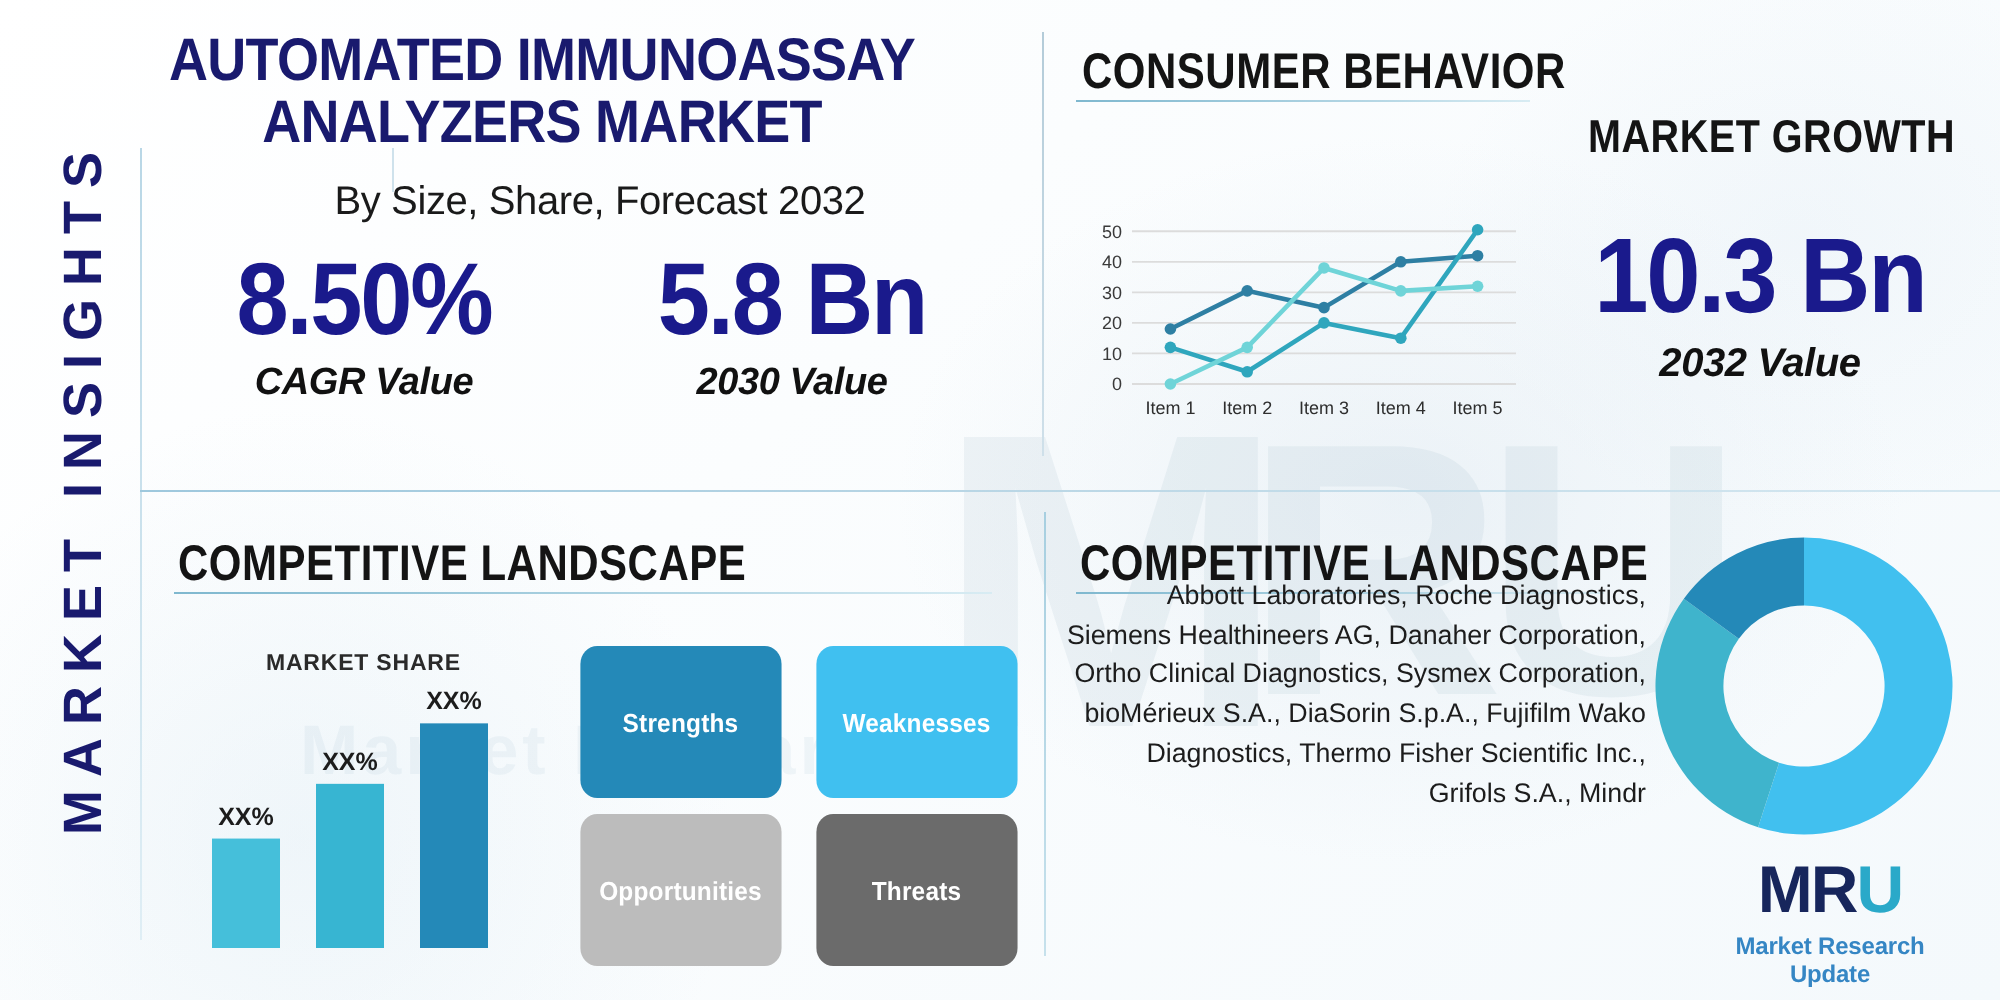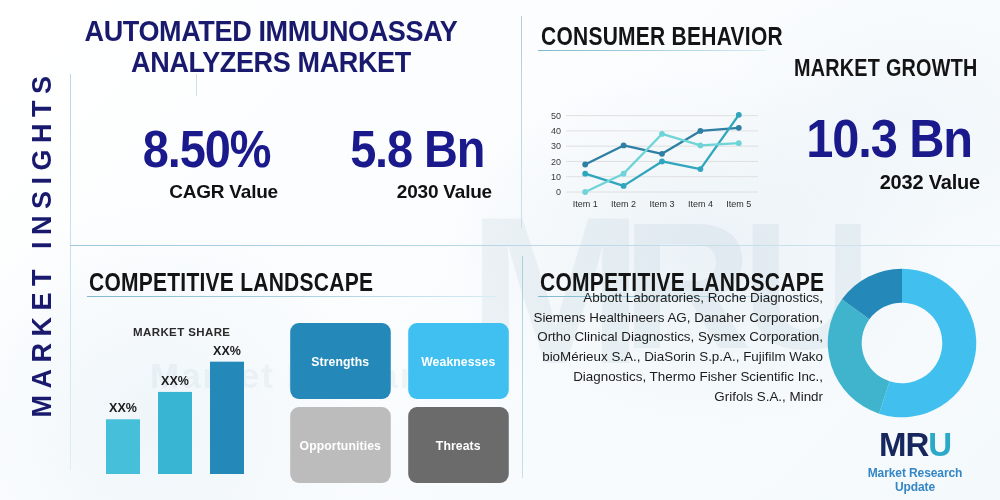--- a/index.html
+++ b/index.html
@@ -278,6 +278,7 @@
   <div class="rail">MARKET INSIGHTS</div>
 
   <div class="title">AUTOMATED IMMUNOASSAY ANALYZERS MARKET</div>
+  <div class="subtitle">By Size, Share, Forecast 2032</div>
 
   <div class="kpi kpi-cagr">
     <div class="val">8.50%</div>

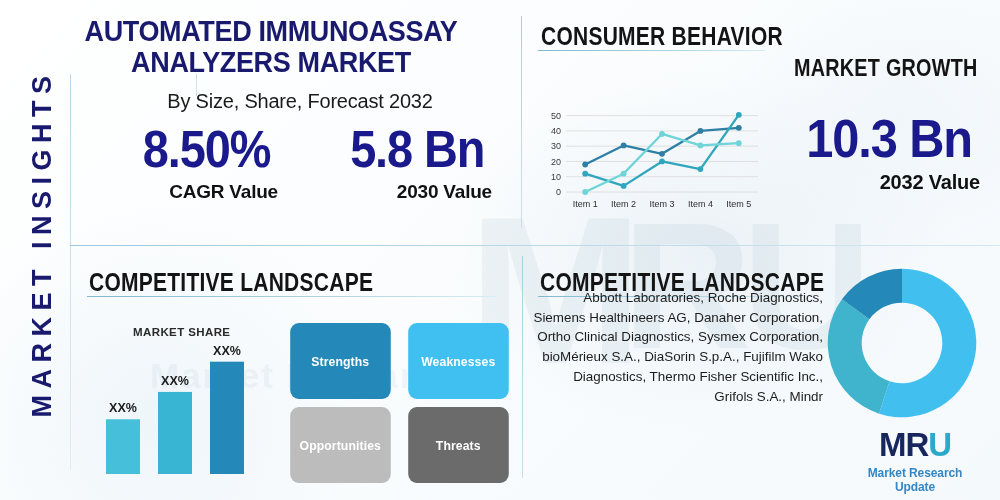--- a/index.html
+++ b/index.html
@@ -112,7 +112,7 @@
   }
 
   
-  .kpi { position: absolute; text-align: right; }
+  .kpi { position: absolute; text-align: center; }
   .kpi .val {
     font-size: 51px;
     font-weight: bold;

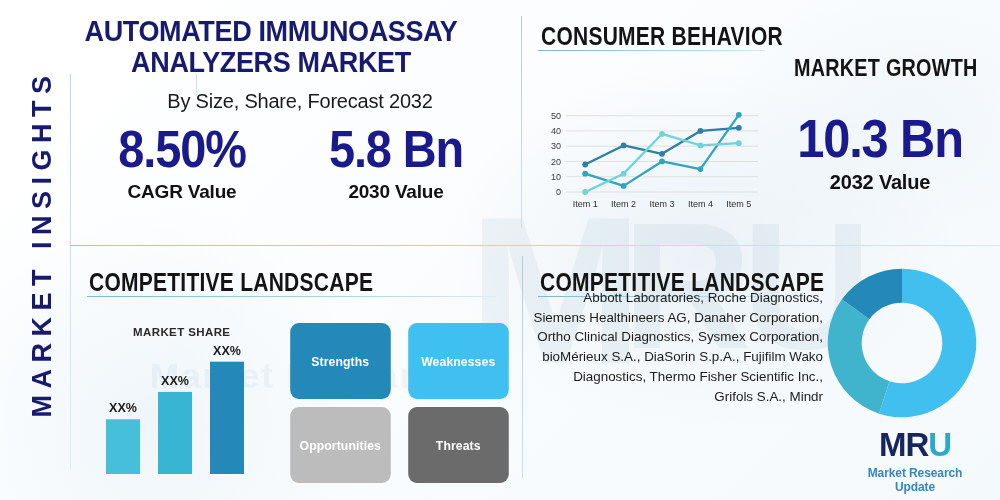--- a/index.html
+++ b/index.html
@@ -127,6 +127,7 @@
     font-weight: bold;
     color: #111111;
     letter-spacing: -0.2px;
+    font-style: italic;
   }
   .kpi-cagr { left: 86px; top: 124px; width: 192px; }
   .kpi-2025 { left: 300px; top: 124px; width: 192px; }

